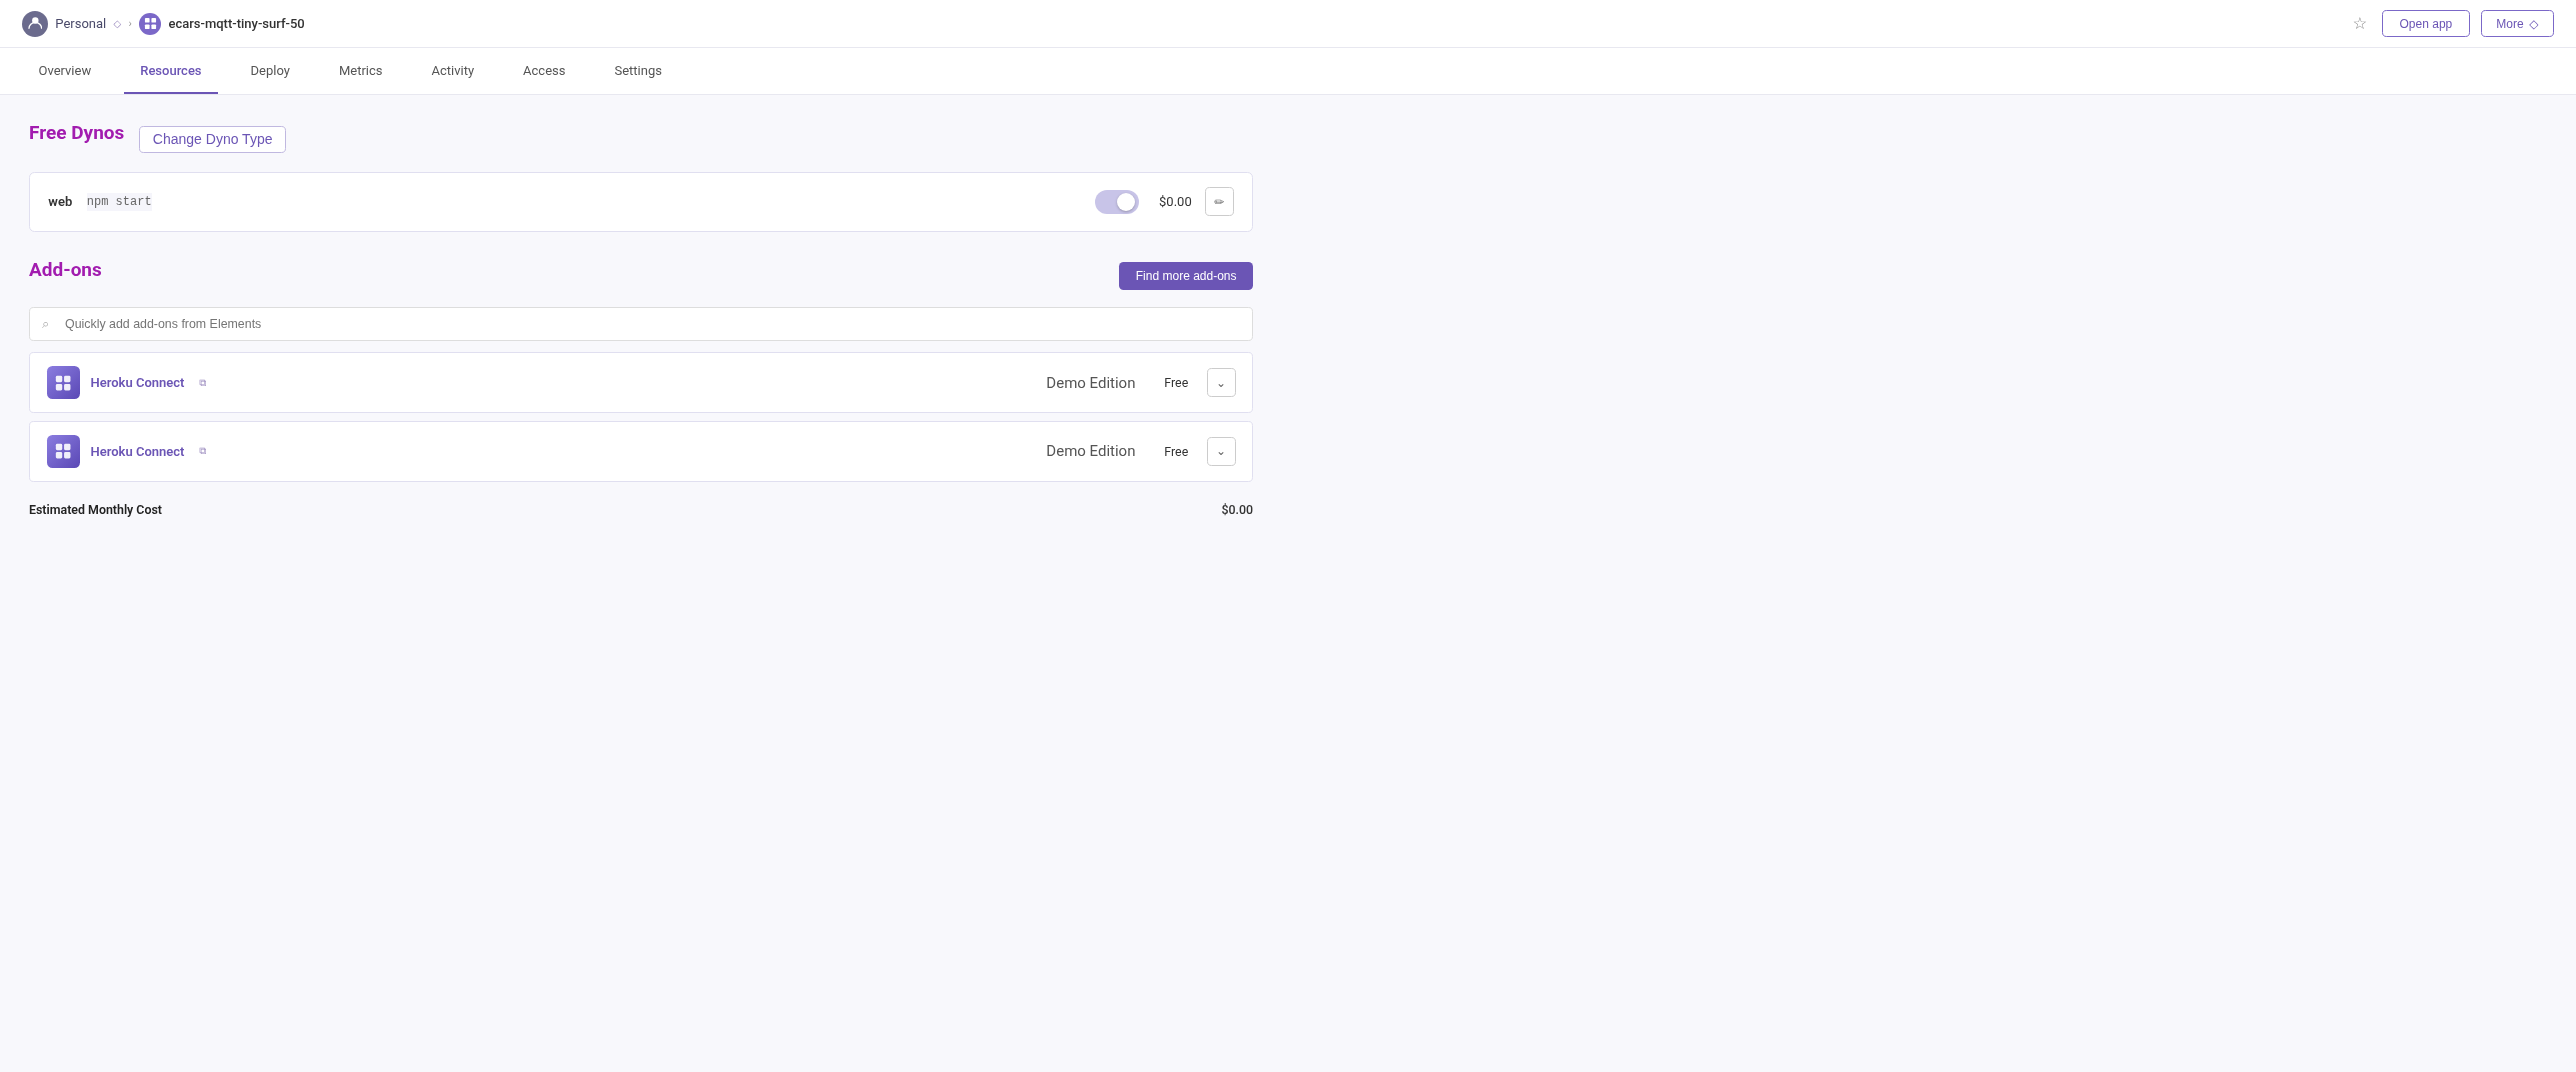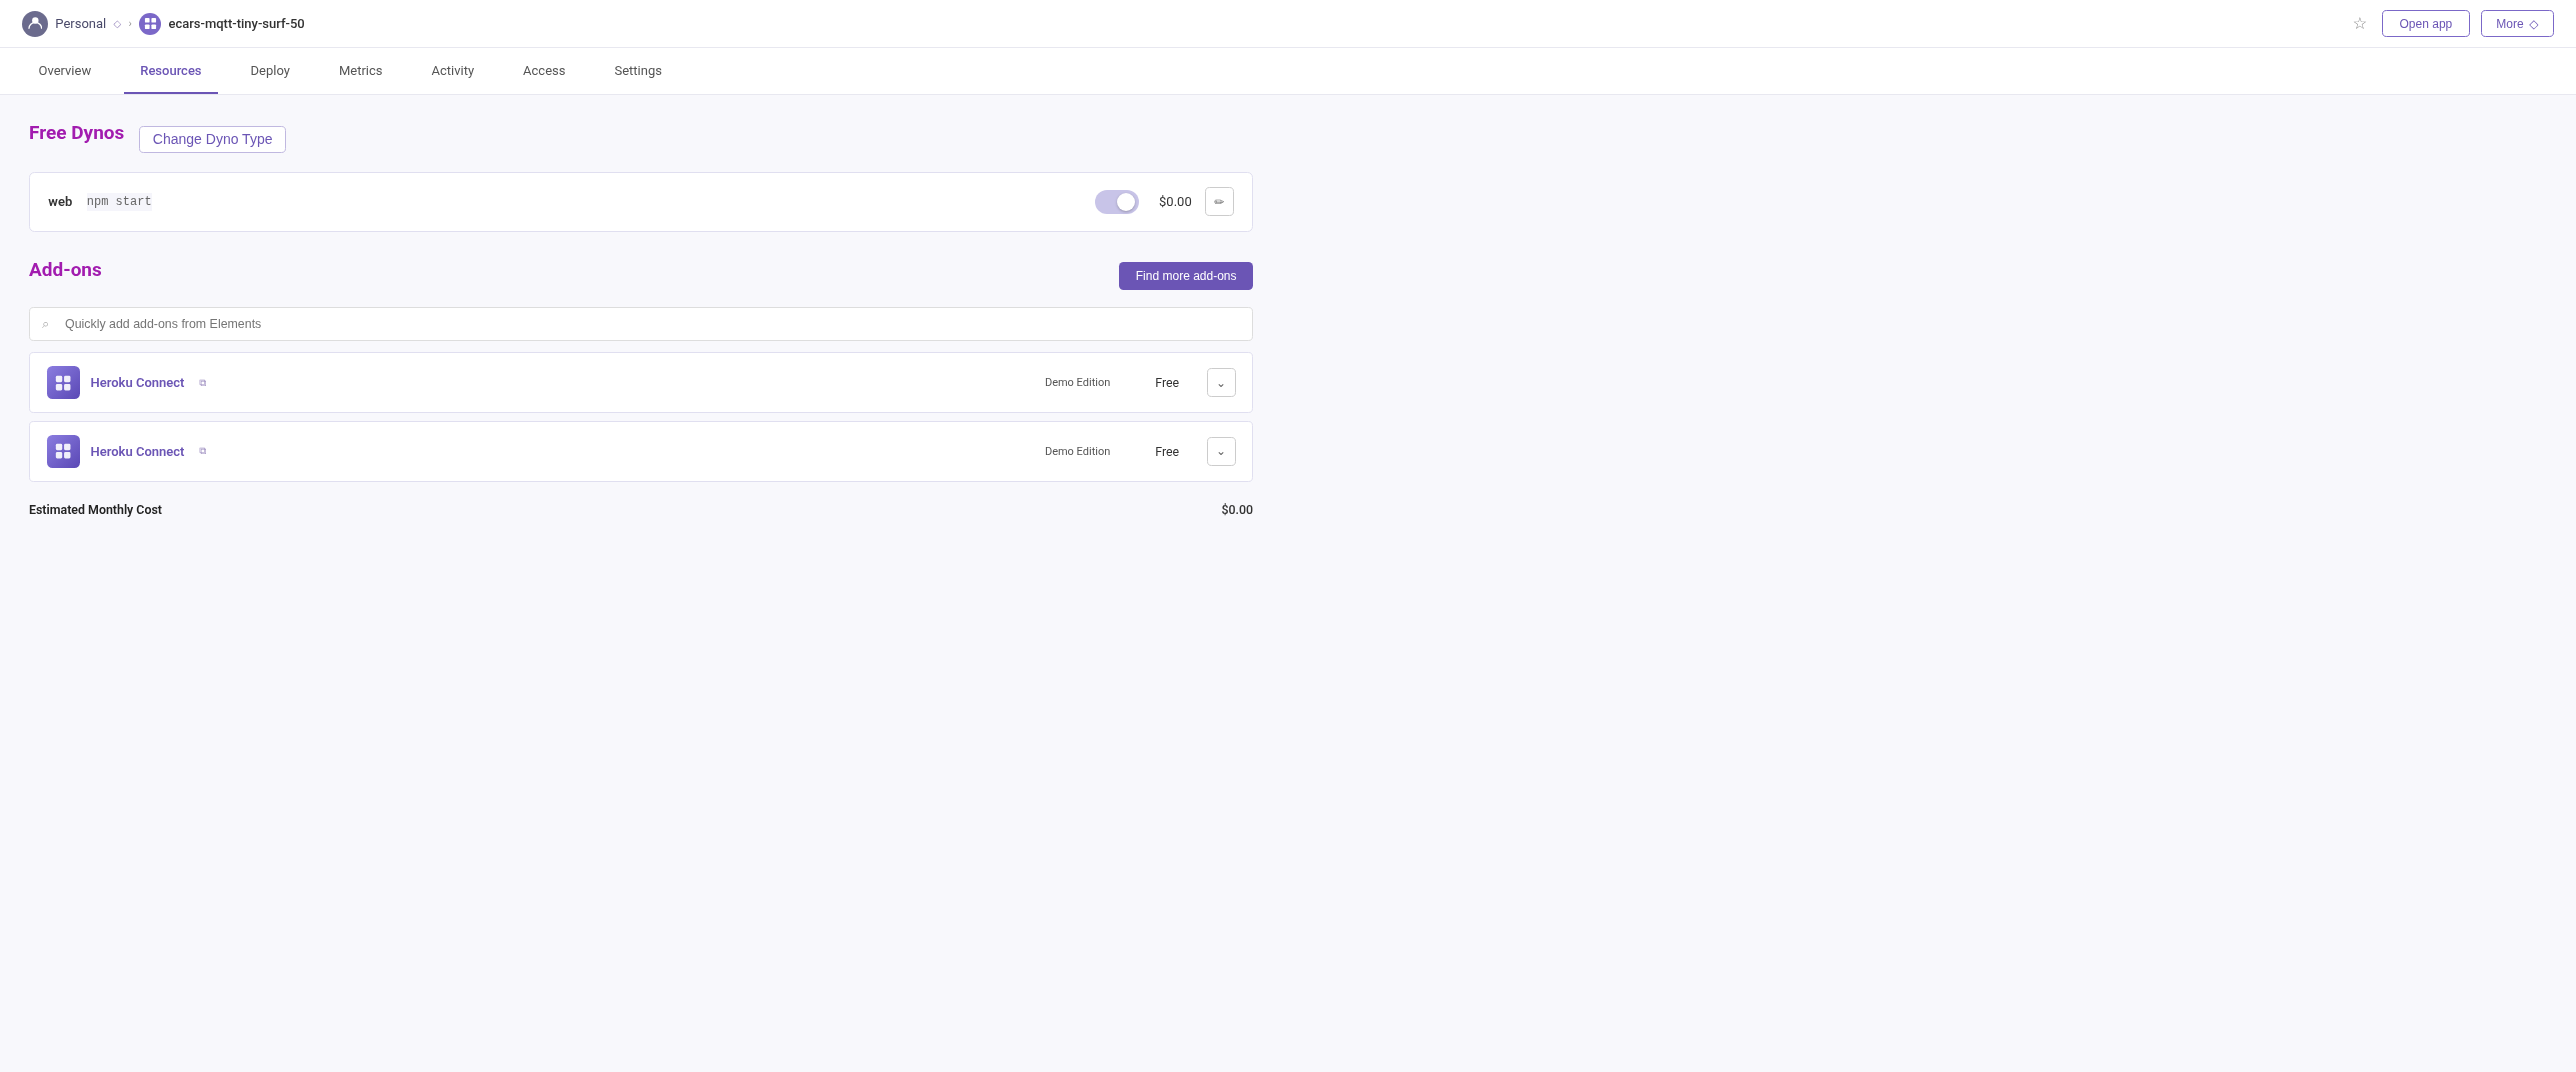--- a/index.html
+++ b/index.html
@@ -348,9 +348,9 @@
     }
     .addon-edition {
       color: #555;
-      font-size: 11px;
+      font-size: 15px;
       min-width: 92px;
-      text-align: left;
+      text-align: center;
     }
     .addon-price {
       color: #333;

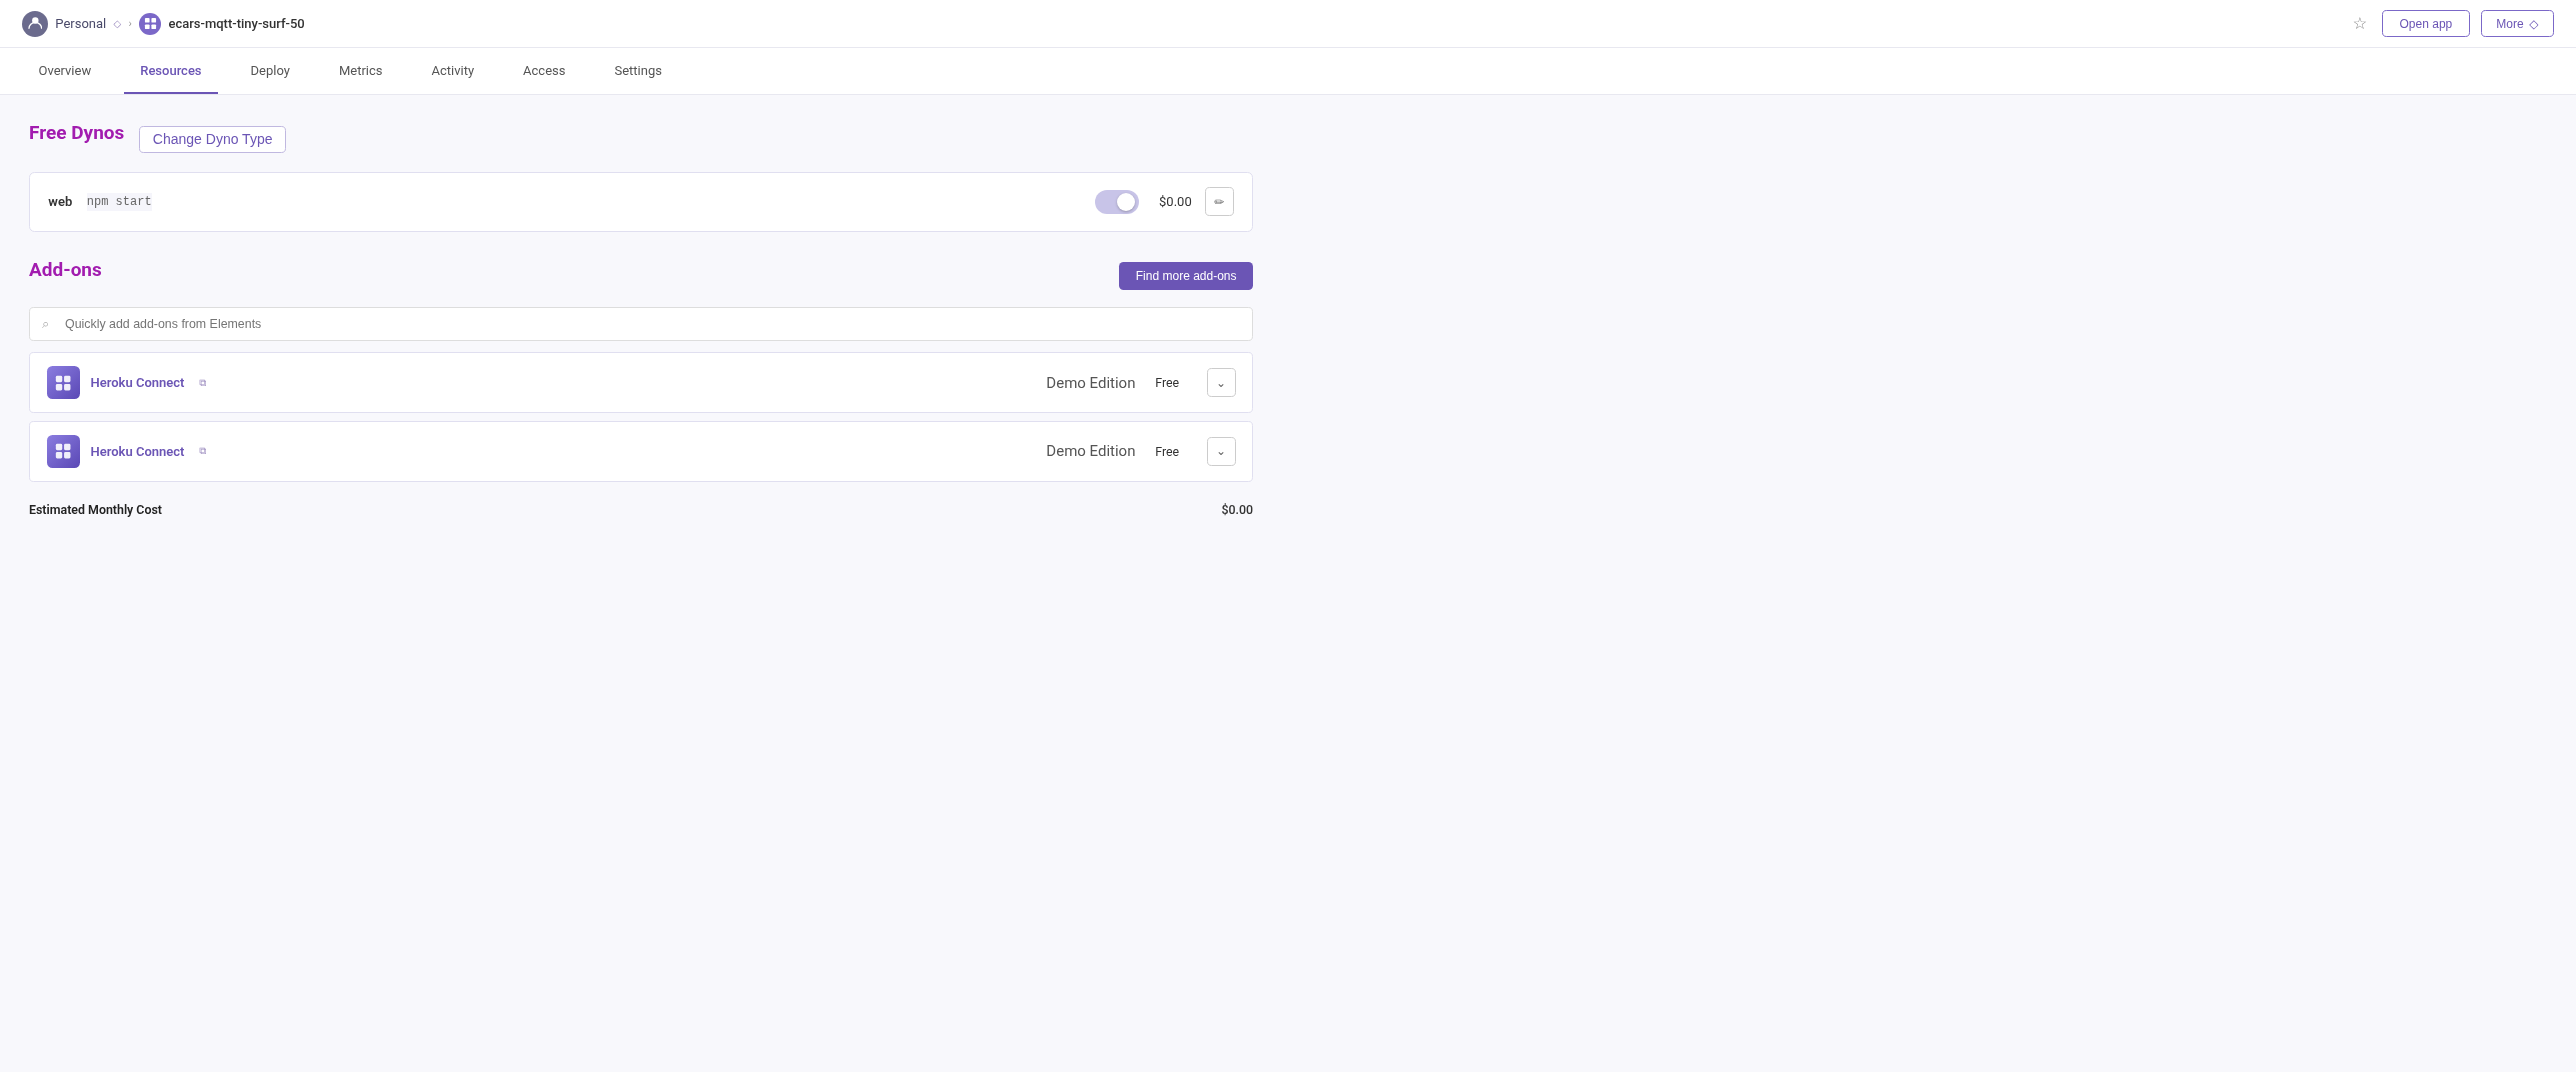--- a/index.html
+++ b/index.html
@@ -356,6 +356,7 @@
       color: #333;
       font-size: 12.4px;
       min-width: 33px;
+      text-align: right;
     }
     .addon-chevron-btn {
       border: 0.9px solid #ccc;

